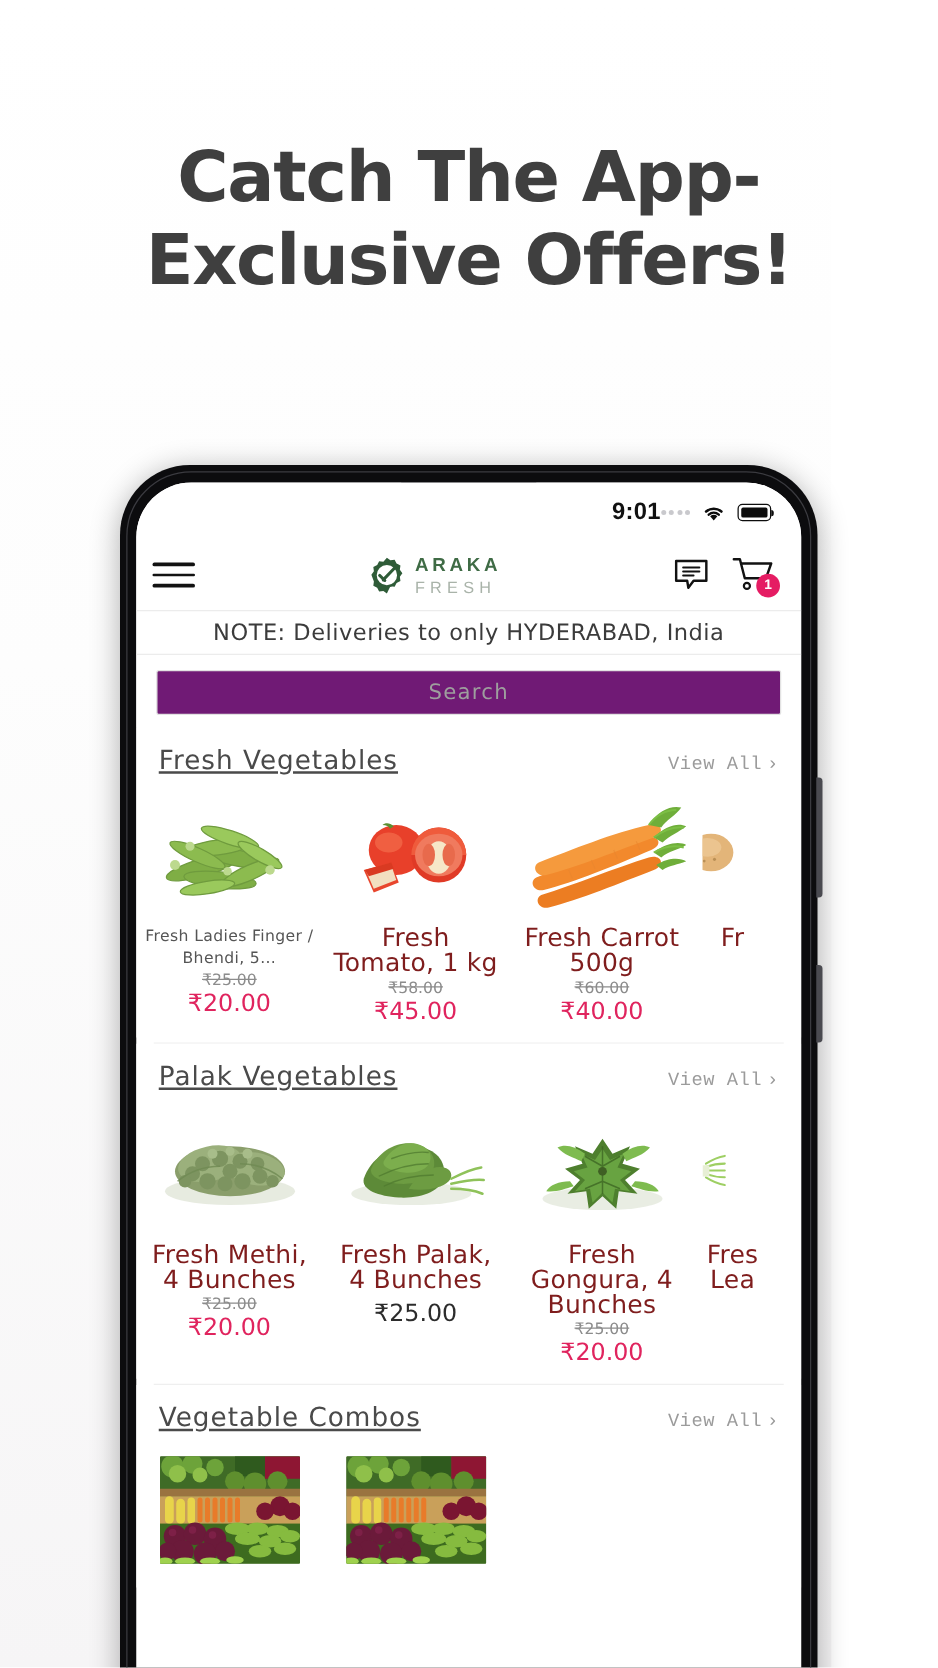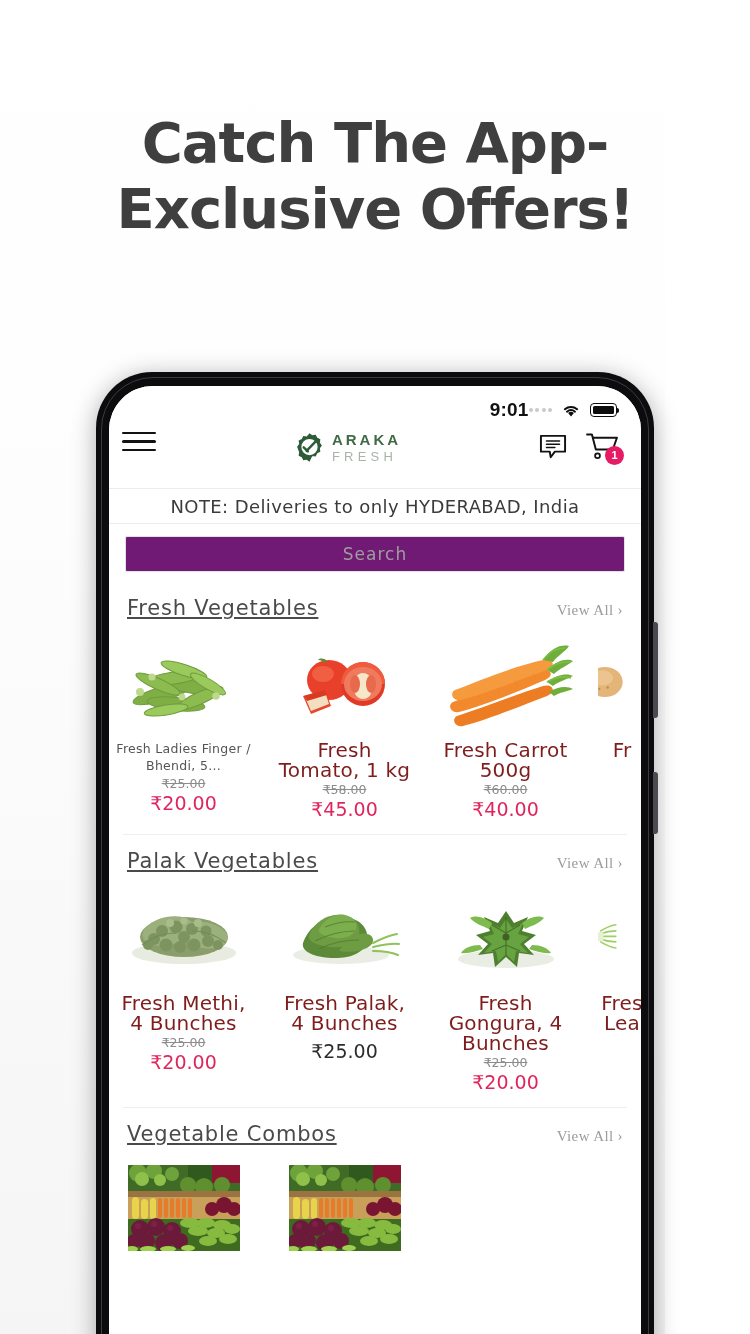--- a/index.html
+++ b/index.html
@@ -120,7 +120,7 @@
   
   .appbar {
     height: 56px;
-    display: flex; align-items: flex-start;
+    display: flex; align-items: center;
     padding: 0 22px 0 13px;
     background:#fff;
   }

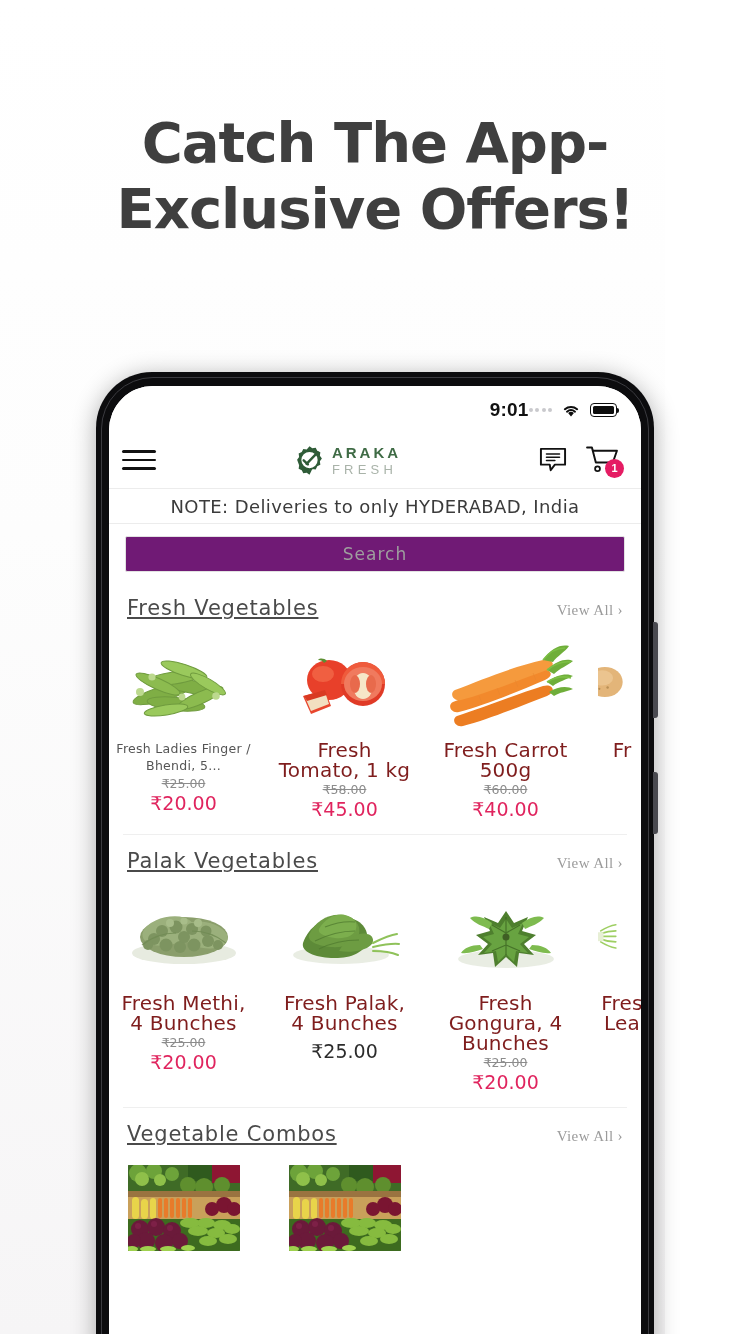--- a/index.html
+++ b/index.html
@@ -185,7 +185,7 @@
   }
   .view-all {
     font-size:15px; color:#9b9b9b; letter-spacing:.4px;
-    font-family:Liberation Serif, serif;
+    font-family:Liberation Mono, monospace;
     white-space:nowrap;
     text-align:right;
   }

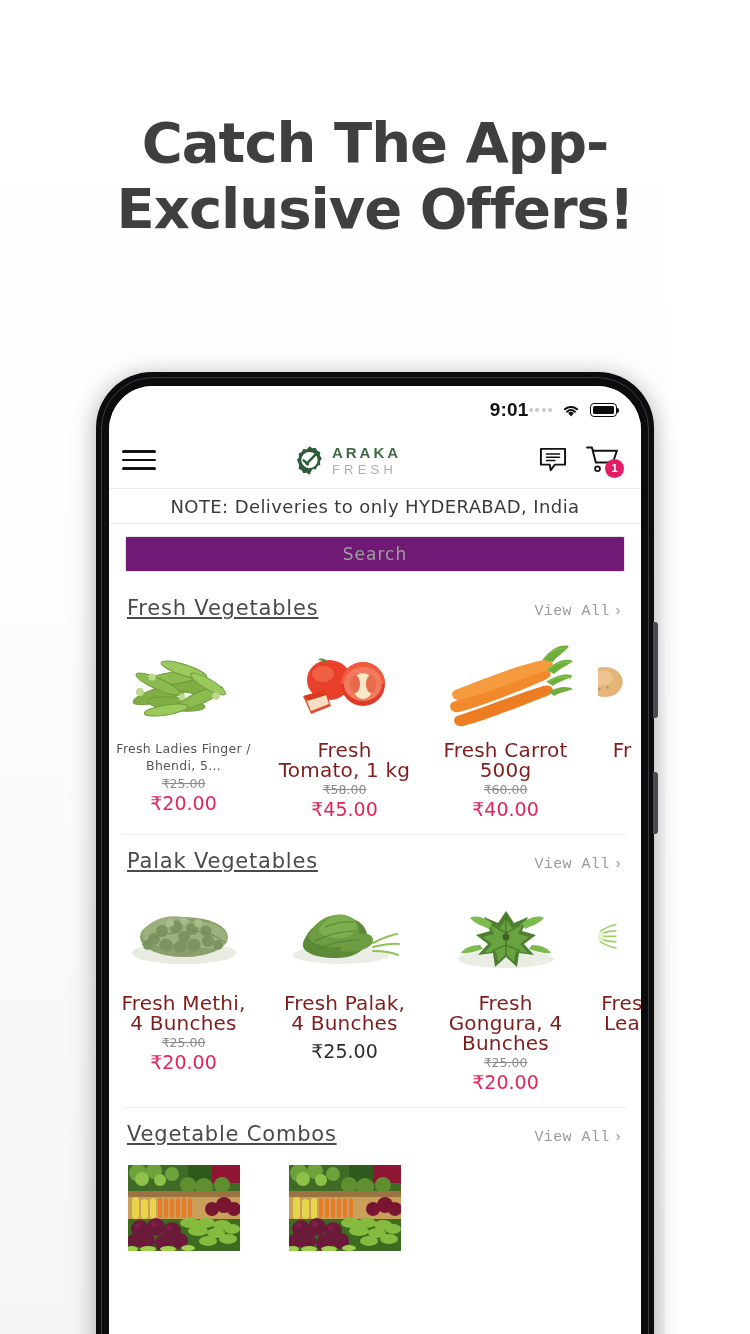--- a/index.html
+++ b/index.html
@@ -193,7 +193,7 @@
 
   .rail {
     display:flex;
-    gap:12px;
+    gap:0;
     padding: 6px 0 10px 0;
     overflow:hidden;
   }

